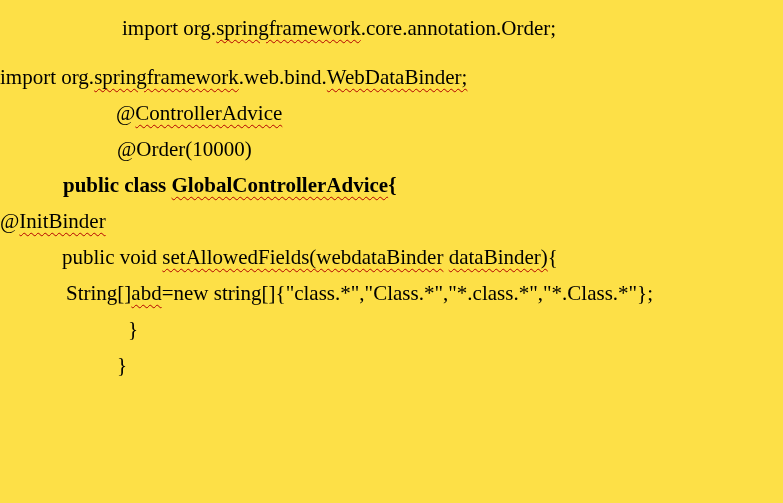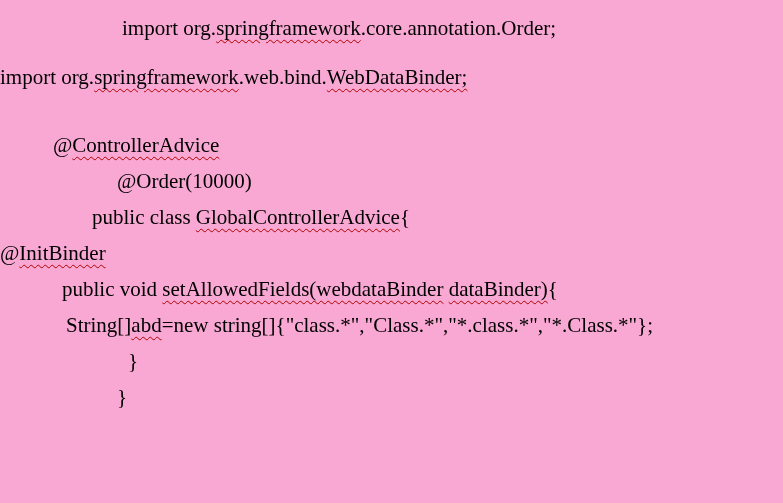--- a/index.html
+++ b/index.html
@@ -39,7 +39,7 @@
 </head>
 <body>
 
-<div class="page" style="background: #f9a8d4; color: rgb(0, 0, 0);">
+<div class="page" style="background: #fde047; color: rgb(0, 0, 0);">
   <div class="code-block">
       <div class="line" style="padding-left: 122px;"><span>import org.</span><span class="sq">springframework</span><span>.core.annotation.Order;</span></div>
       <div class="line blank-before" style=""><span>import org.</span><span class="sq">springframework</span><span>.web.bind.</span><span class="sq">WebDataBinder;</span></div>

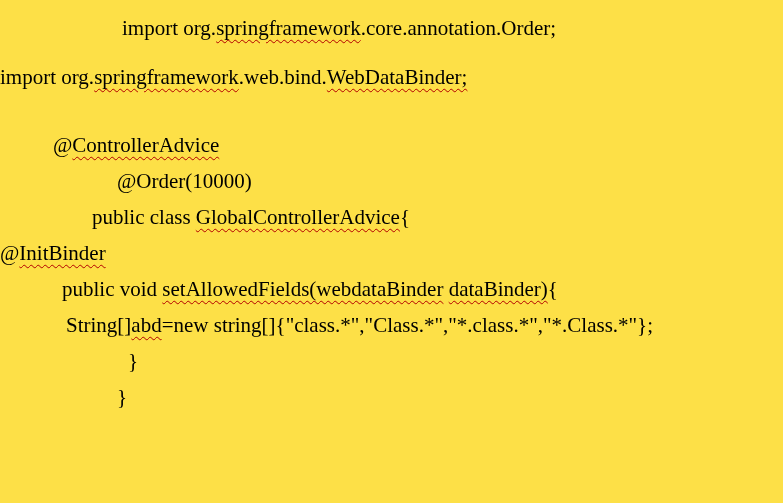--- a/index.html
+++ b/index.html
@@ -43,7 +43,7 @@
   <div class="code-block">
       <div class="line" style="padding-left: 122px;"><span>import org.</span><span class="sq">springframework</span><span>.core.annotation.Order;</span></div>
       <div class="line blank-before" style=""><span>import org.</span><span class="sq">springframework</span><span>.web.bind.</span><span class="sq">WebDataBinder;</span></div>
-      <div class="line" style="padding-left: 53px; margin-top: 32px;"><span>@</span><span class="sq">ControllerAdvice</span></div>
+      <div class="line" style="padding-left: 116px;"><span>@</span><span class="sq">ControllerAdvice</span></div>
       <div class="line" style="padding-left: 117px;"><span>@Order(10000)</span></div>
       <div class="line" style="padding-left: 92px;"><span>public class </span><span class="sq">GlobalControllerAdvice</span><span>{</span></div>
       <div class="line" style=""><span>@</span><span class="sq">InitBinder</span></div>

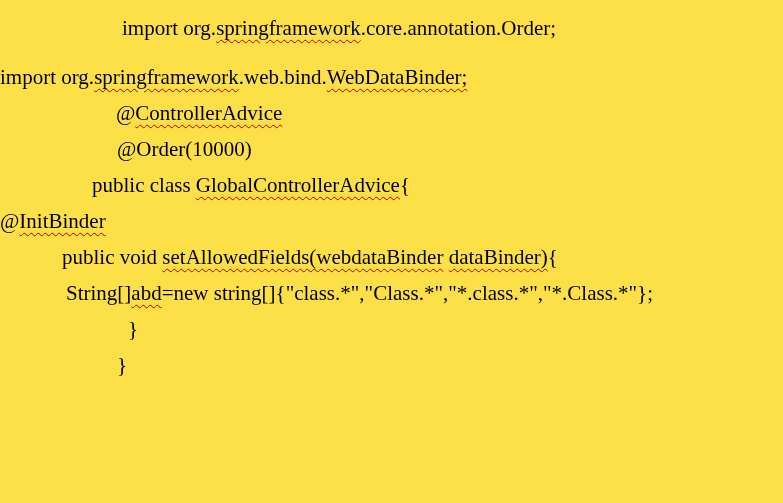--- a/index.html
+++ b/index.html
@@ -45,7 +45,7 @@
       <div class="line blank-before" style=""><span>import org.</span><span class="sq">springframework</span><span>.web.bind.</span><span class="sq">WebDataBinder;</span></div>
       <div class="line" style="padding-left: 116px;"><span>@</span><span class="sq">ControllerAdvice</span></div>
       <div class="line" style="padding-left: 117px;"><span>@Order(10000)</span></div>
-      <div class="line" style="padding-left: 92px;"><span>public class </span><span class="sq">GlobalControllerAdvice</span><span>{</span></div>
+      <div class="line" style="padding-left: 63px; font-weight: bold;"><span>public class </span><span class="sq">GlobalControllerAdvice</span><span>{</span></div>
       <div class="line" style=""><span>@</span><span class="sq">InitBinder</span></div>
       <div class="line" style="padding-left: 62px;"><span>public void </span><span class="sq">setAllowedFields(webdataBinder</span><span> </span><span class="sq">dataBinder)</span><span>{</span></div>
       <div class="line" style="padding-left: 66px;"><span>String[]</span><span class="sq">abd</span><span>=new string[]{"class.*","Class.*","*.class.*","*.Class.*"};</span></div>

